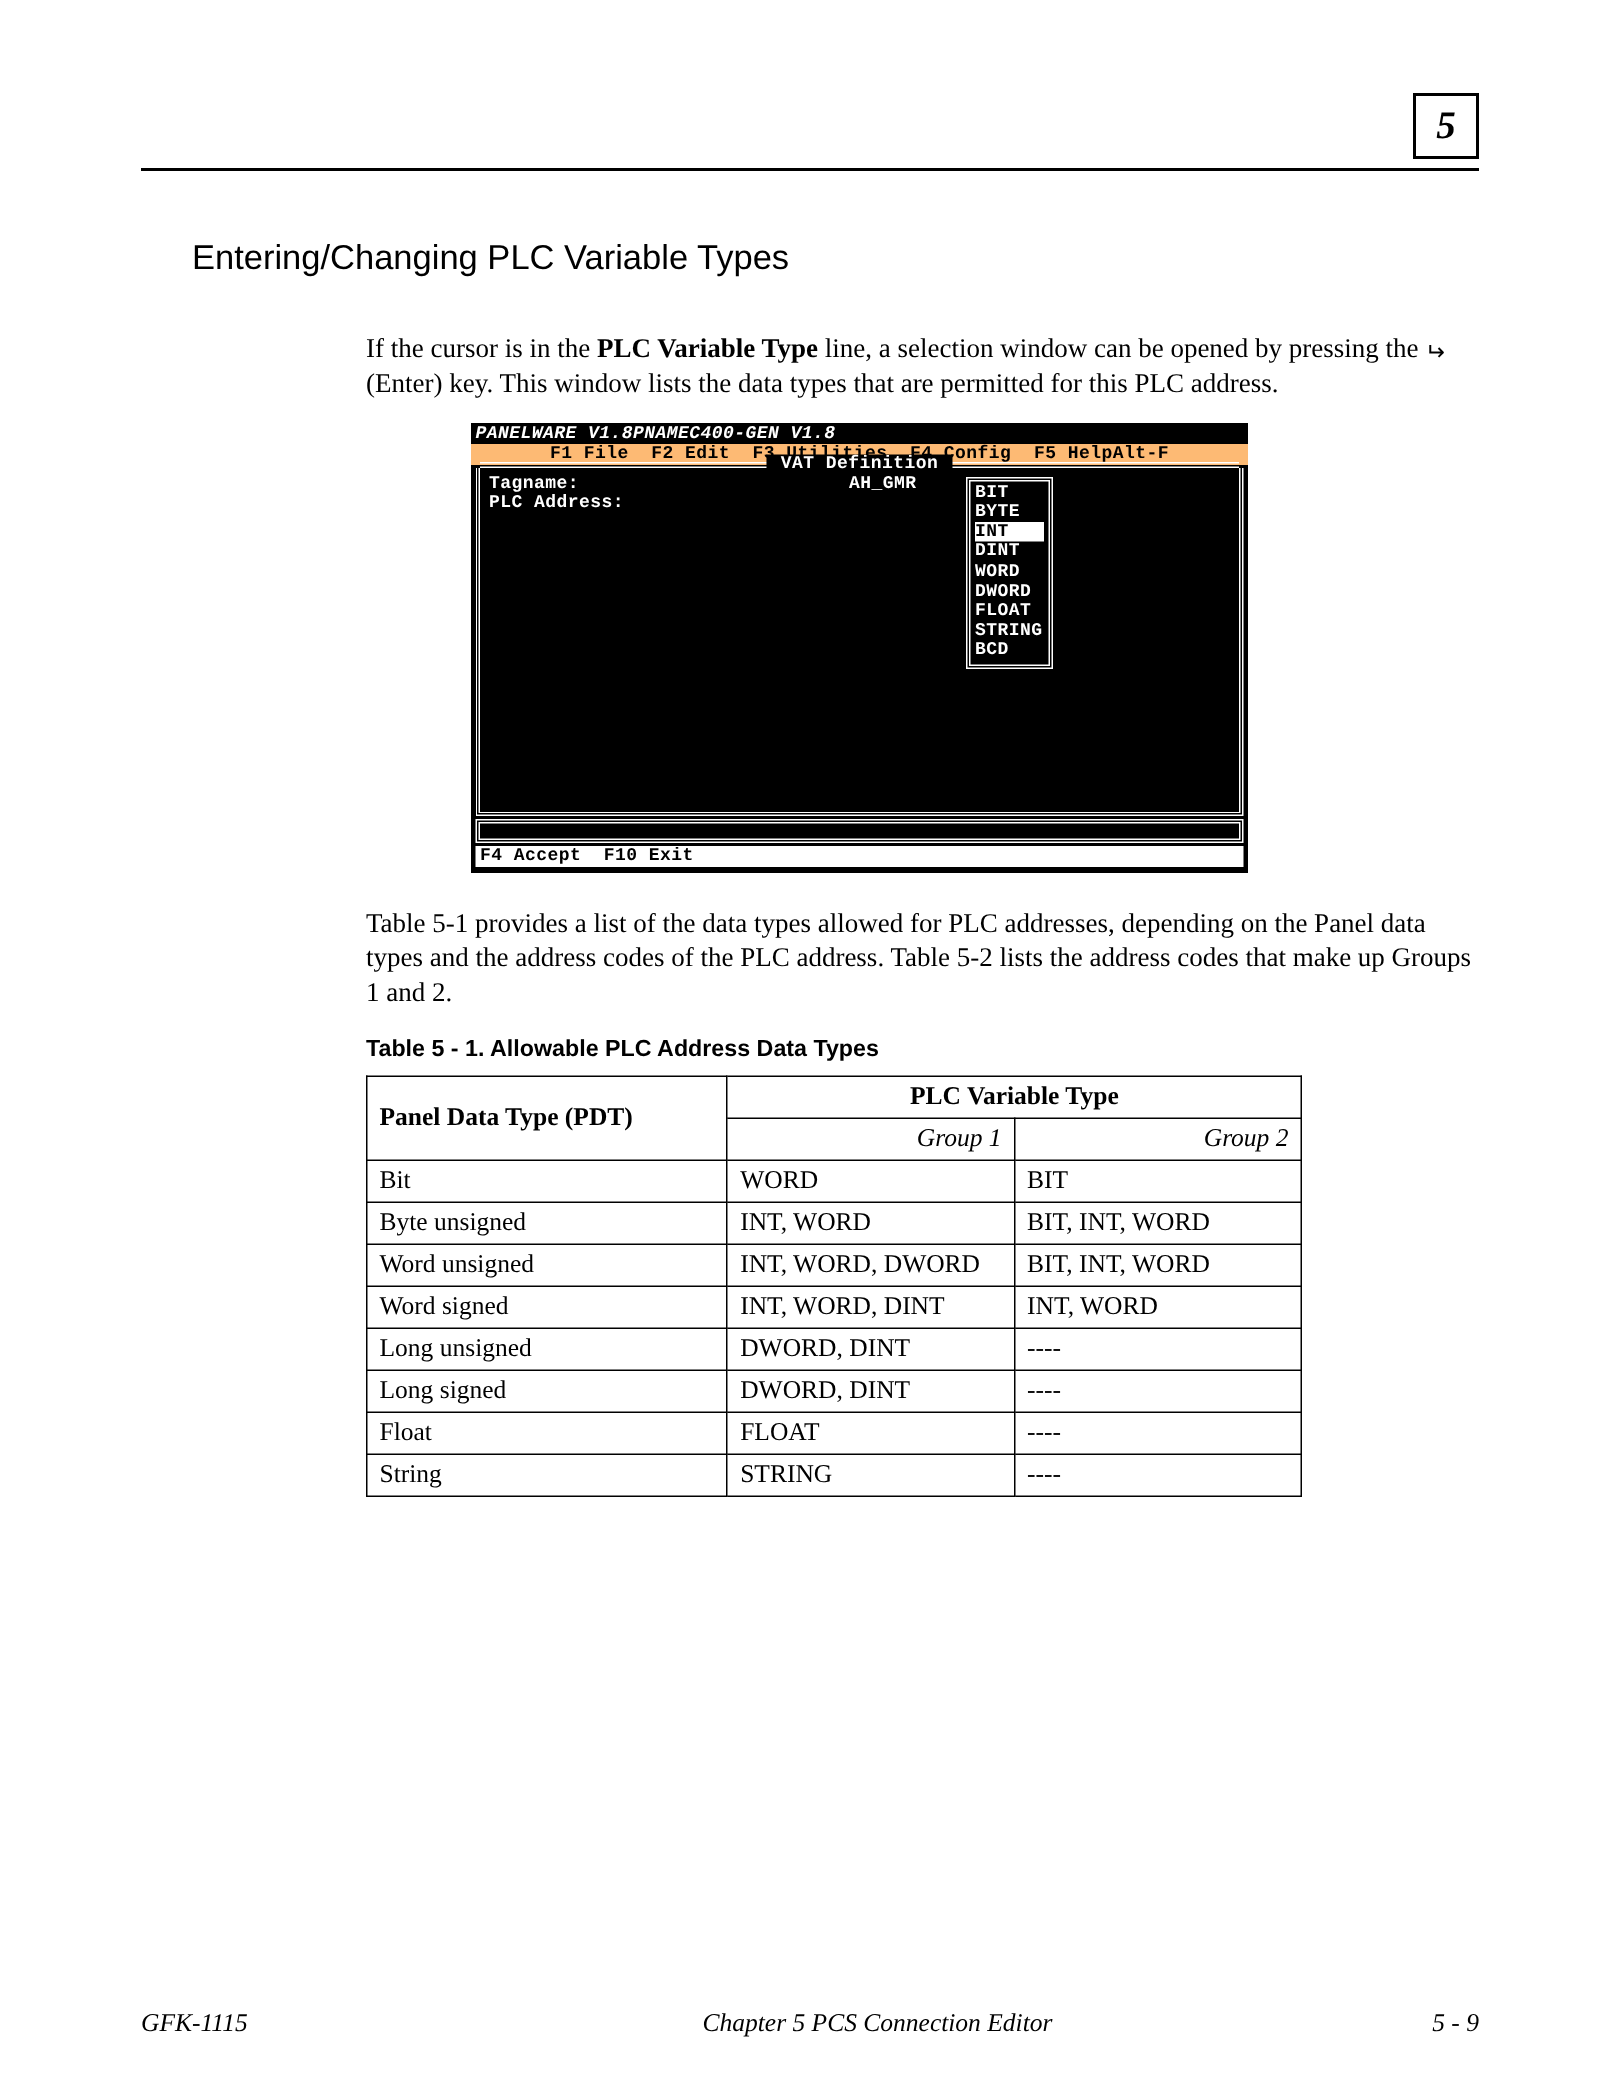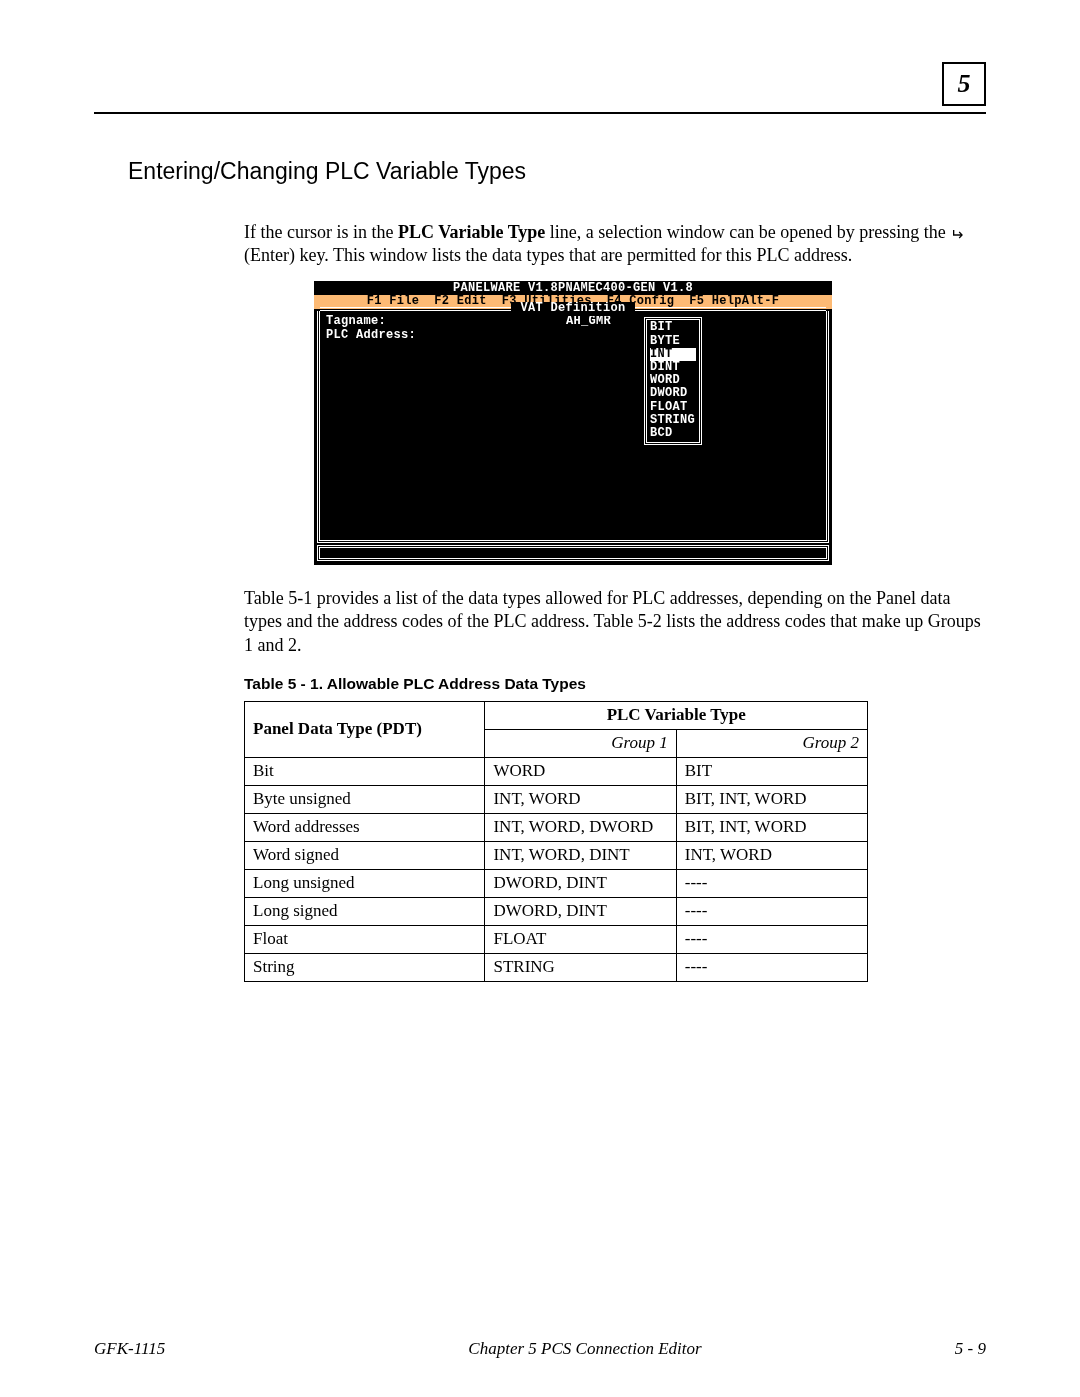--- a/index.html
+++ b/index.html
@@ -80,9 +80,10 @@
   }
   .dos-toprow {
     display: flex;
-    justify-content: center;
+    justify-content: flex-start;
     padding: 1px 3px 0 3px;
     white-space: pre;
+    font-style: italic;
   }
   .dos-menubar {
     background: #fdba74;

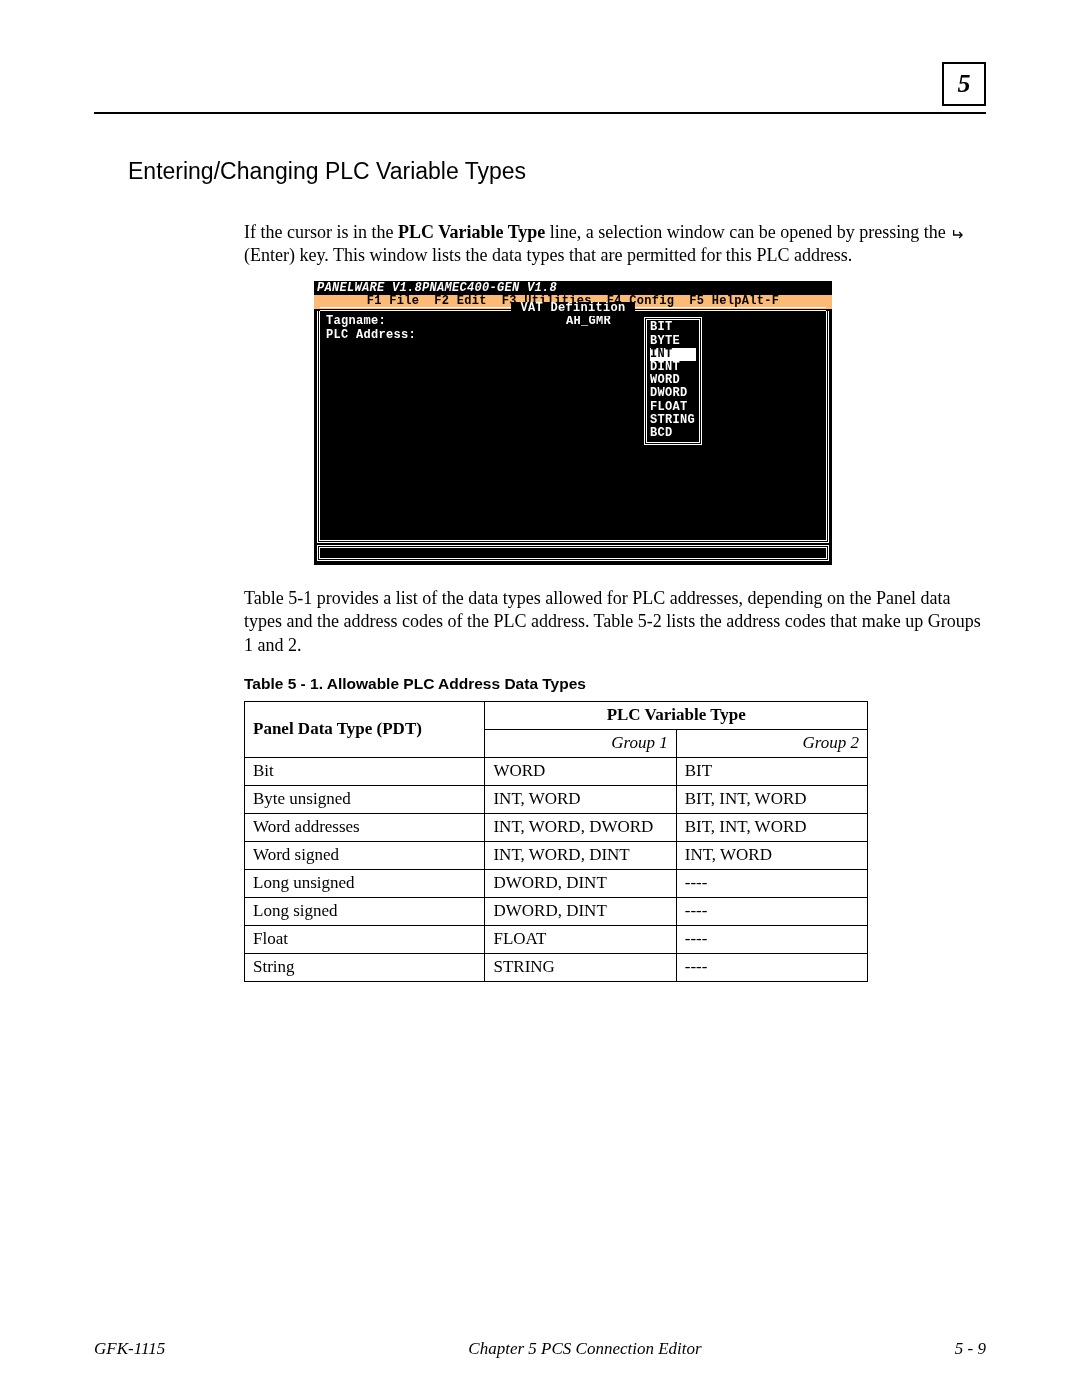--- a/index.html
+++ b/index.html
@@ -238,6 +238,7 @@
           </div>
         </div>
         <div class="dos-status-panel"></div>
+        <div class="dos-bottom-hint">F4 Accept  F10 Exit</div>
       </div>
     </div>
 

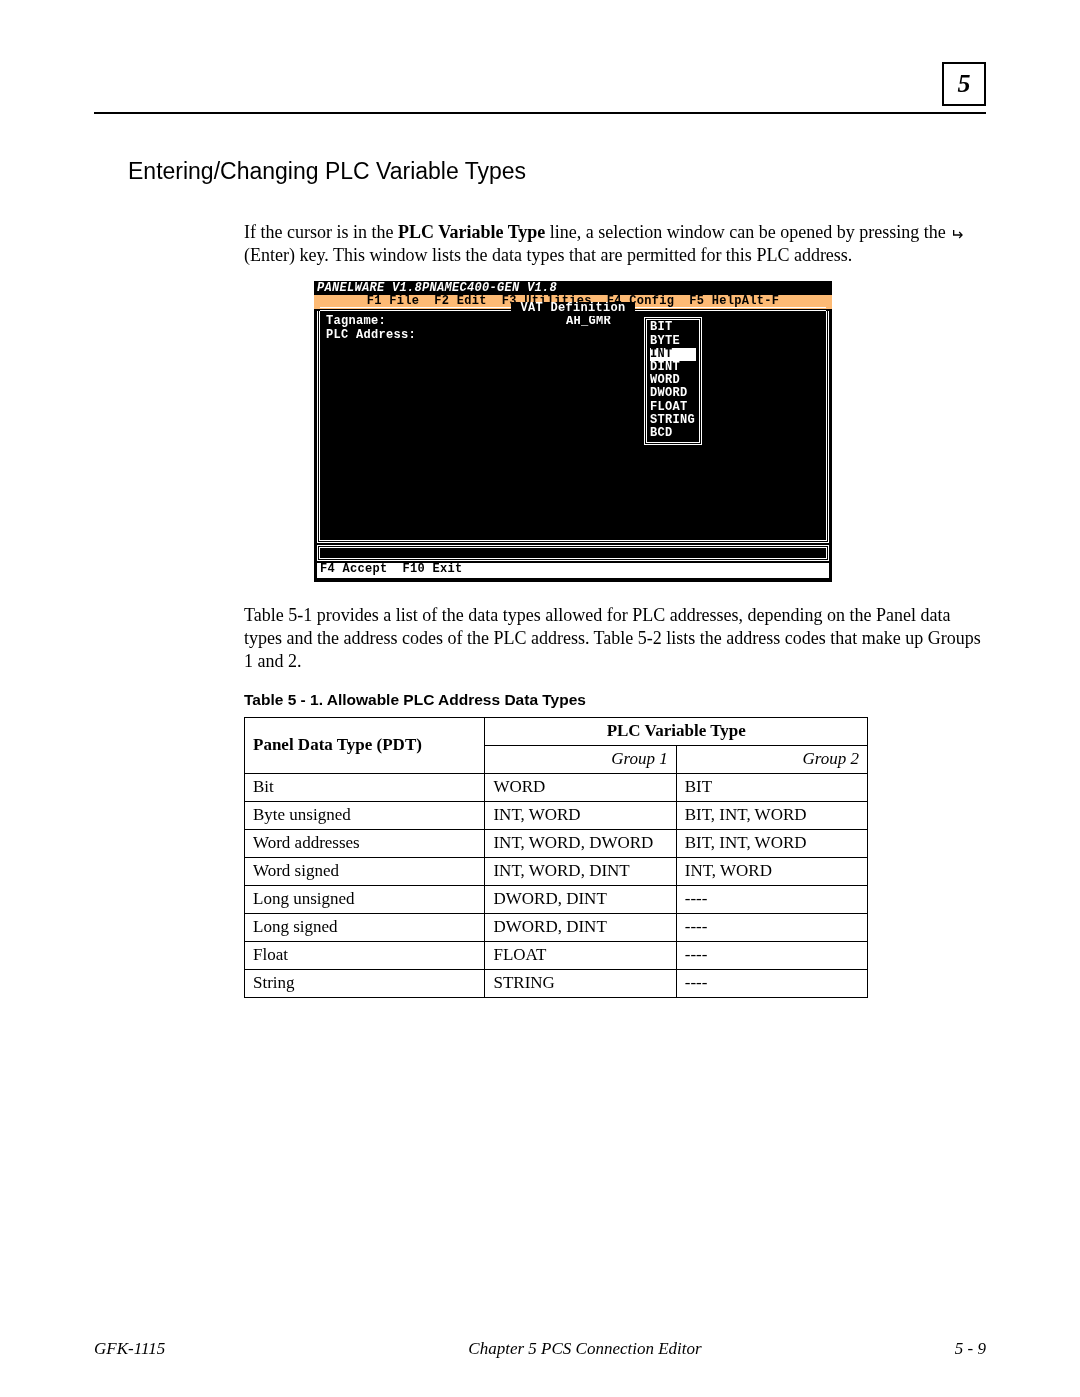--- a/index.html
+++ b/index.html
@@ -272,7 +272,7 @@
         <td>BIT, INT, WORD</td>
       </tr>
       <tr>
-        <td>Word addresses</td>
+        <td>Word unsigned</td>
         <td>INT, WORD, DWORD</td>
         <td>BIT, INT, WORD</td>
       </tr>

